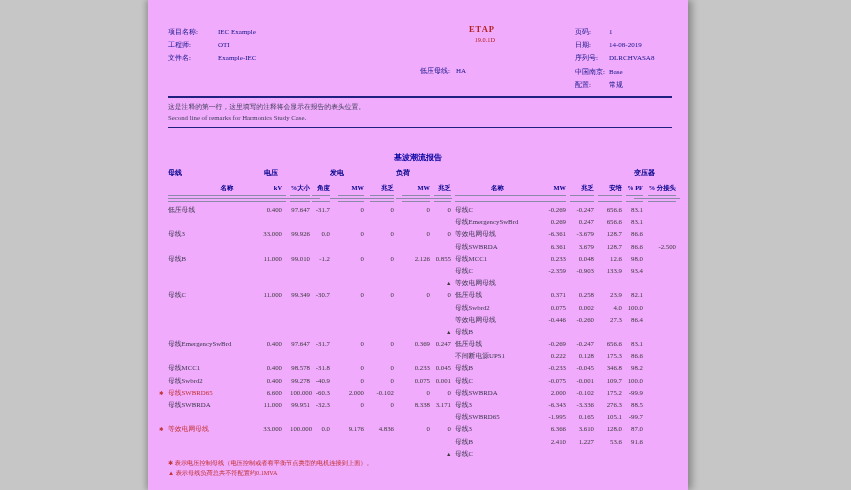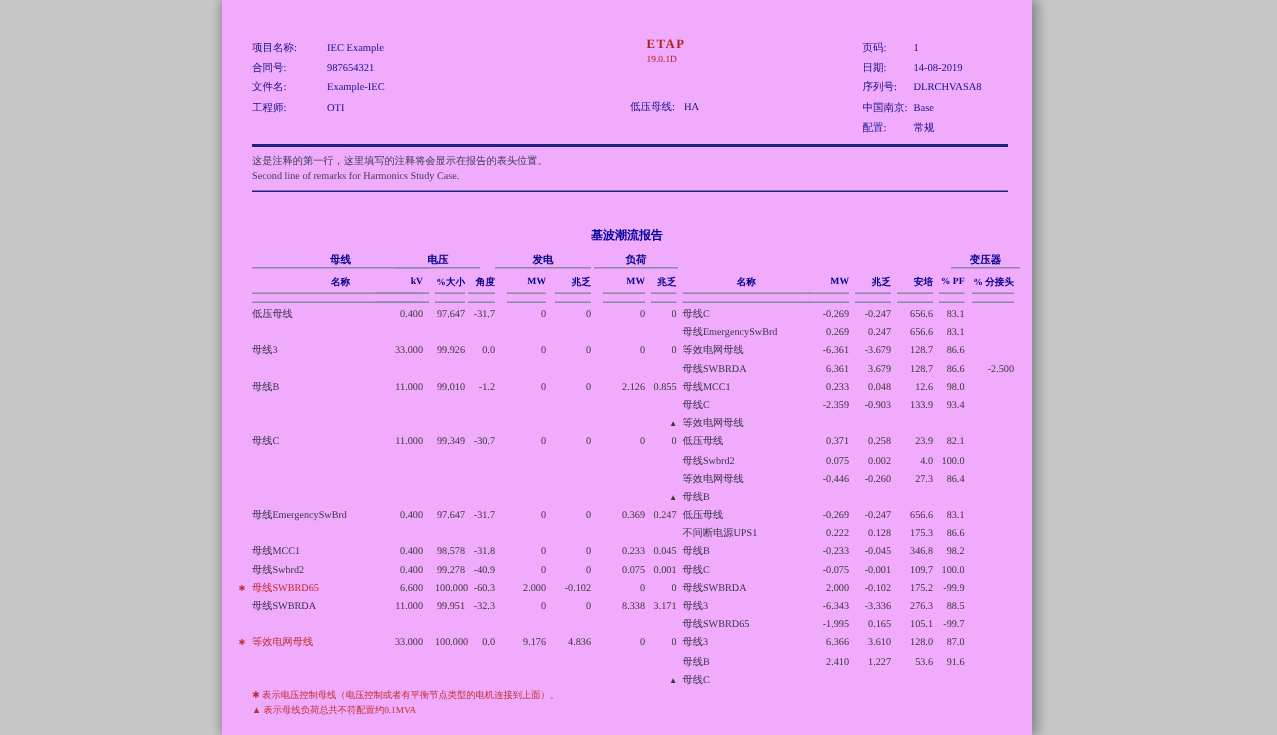--- a/index.html
+++ b/index.html
@@ -14,7 +14,7 @@
   .hvalue{position:absolute;top:0;font-size:7px;line-height:13px;color:#14148c;white-space:nowrap;font-family:Liberation Serif, serif;}
   .hdr-left .hvalue{left:50px;}
   .hdr-right .hvalue{left:34px;}
-  .etap-block{position:absolute;left:283px;top:24px;width:64px;text-align:left;}
+  .etap-block{position:absolute;left:283px;top:24px;width:64px;text-align:right;}
   .etap-logo{font-size:8.5px;font-weight:bold;color:#b42020;letter-spacing:1px;}
   .etap-ver{font-size:6.3px;color:#b42020;margin-top:2px;}
   .analysis{position:absolute;left:272px;top:65px;height:13px;}

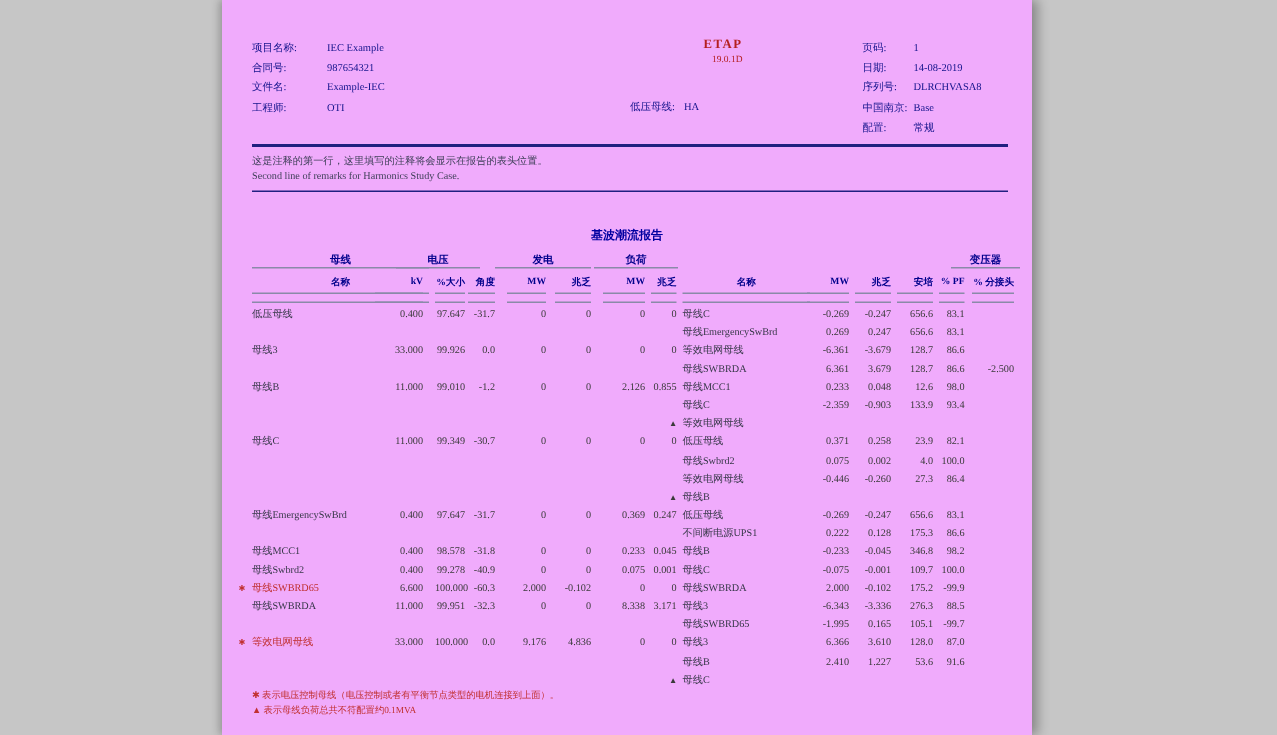--- a/index.html
+++ b/index.html
@@ -73,10 +73,6 @@
         <span class="hvalue">IEC Example</span>
       </div>
       <div class="hrow">
-        <span class="hlabel">合同号:</span>
-        <span class="hvalue">987654321</span>
-      </div>
-      <div class="hrow">
         <span class="hlabel">文件名:</span>
         <span class="hvalue">Example-IEC</span>
       </div>

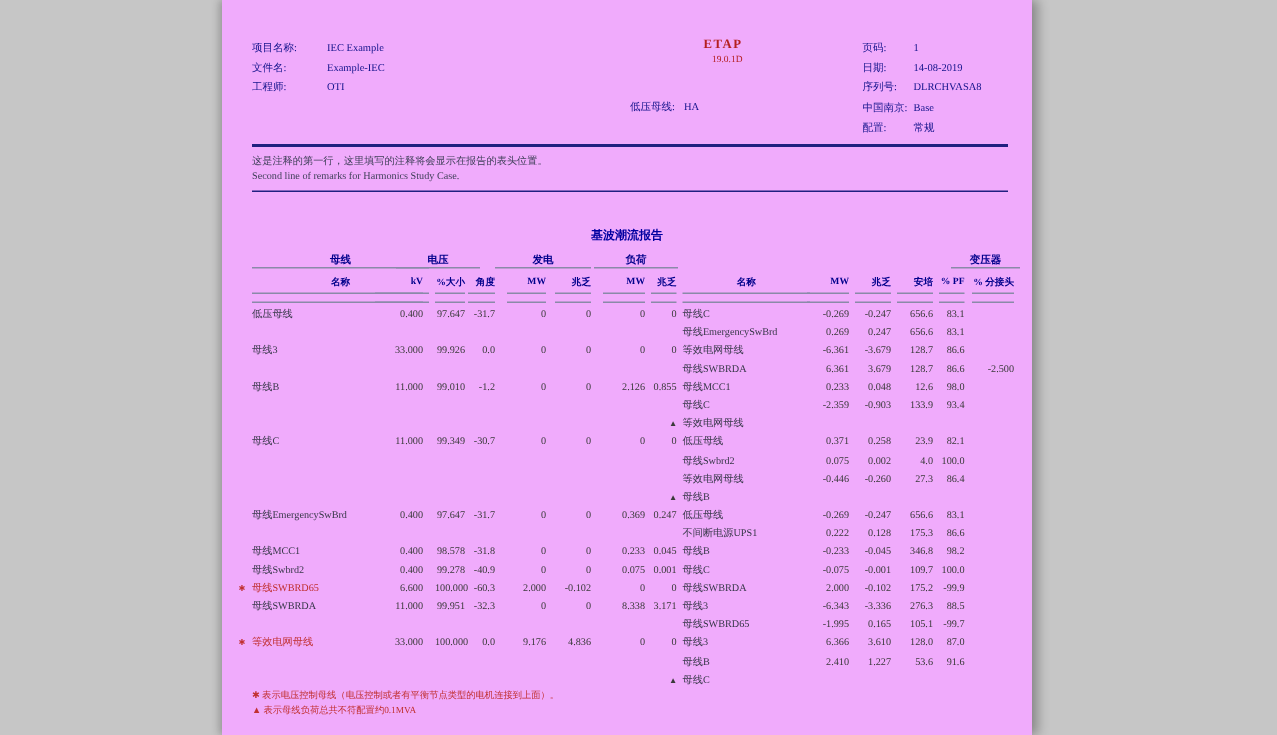--- a/index.html
+++ b/index.html
@@ -73,12 +73,12 @@
         <span class="hvalue">IEC Example</span>
       </div>
       <div class="hrow">
+        <span class="hlabel">工程师:</span>
+        <span class="hvalue">OTI</span>
+      </div>
+      <div class="hrow">
         <span class="hlabel">文件名:</span>
         <span class="hvalue">Example-IEC</span>
-      </div>
-      <div class="hrow">
-        <span class="hlabel">工程师:</span>
-        <span class="hvalue">OTI</span>
       </div>
     </div>
 

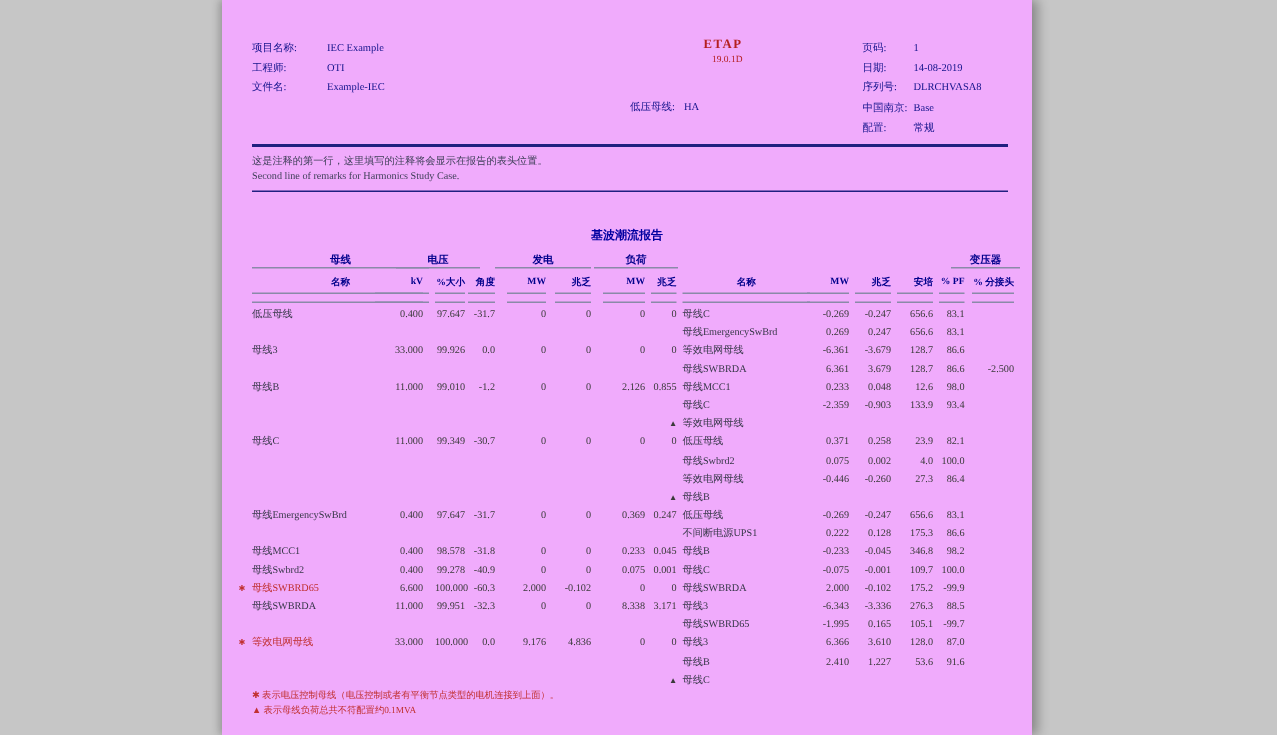--- a/index.html
+++ b/index.html
@@ -29,8 +29,8 @@
   .title span{font-size:8px;font-weight:bold;color:#0000a0;}
   
   .ghead{position:absolute;left:0;top:168px;width:540px;height:14px;}
-  .gcell{position:absolute;top:0;text-align:center;font-size:7px;font-weight:bold;color:#00008b;
-    padding-bottom:0;border-bottom:1px solid #8a8aa8;white-space:nowrap;}
+  .gcell{position:absolute;top:0;font-size:7px;font-weight:bold;color:#00008b;
+    padding-bottom:20px;border-bottom:1px solid #8a8aa8;white-space:nowrap;}
   .g0{left:20px;width:118px}.g1{left:116px;width:56px}.g2{left:182px;width:64px}
   .g3{left:248px;width:56px}.g4{left:307px;width:188px}.g5{left:486px;width:46px}
   .shead{position:absolute;left:0;top:184px;width:540px;height:11px;}

